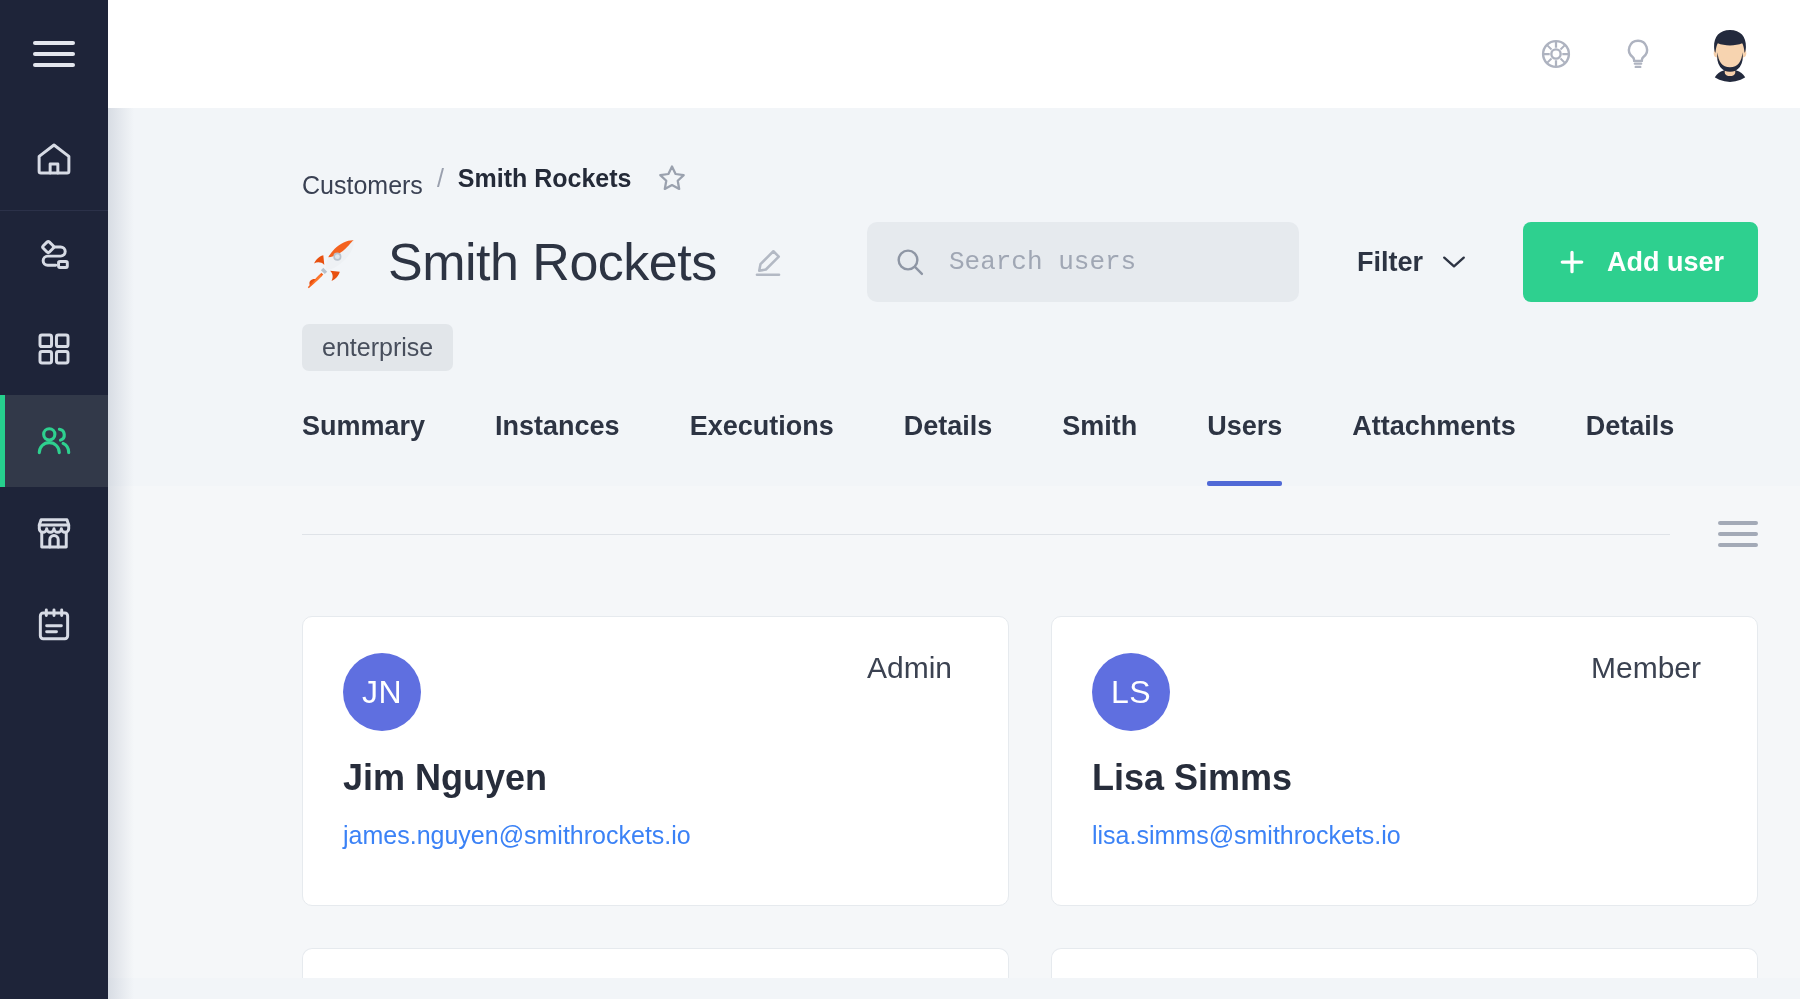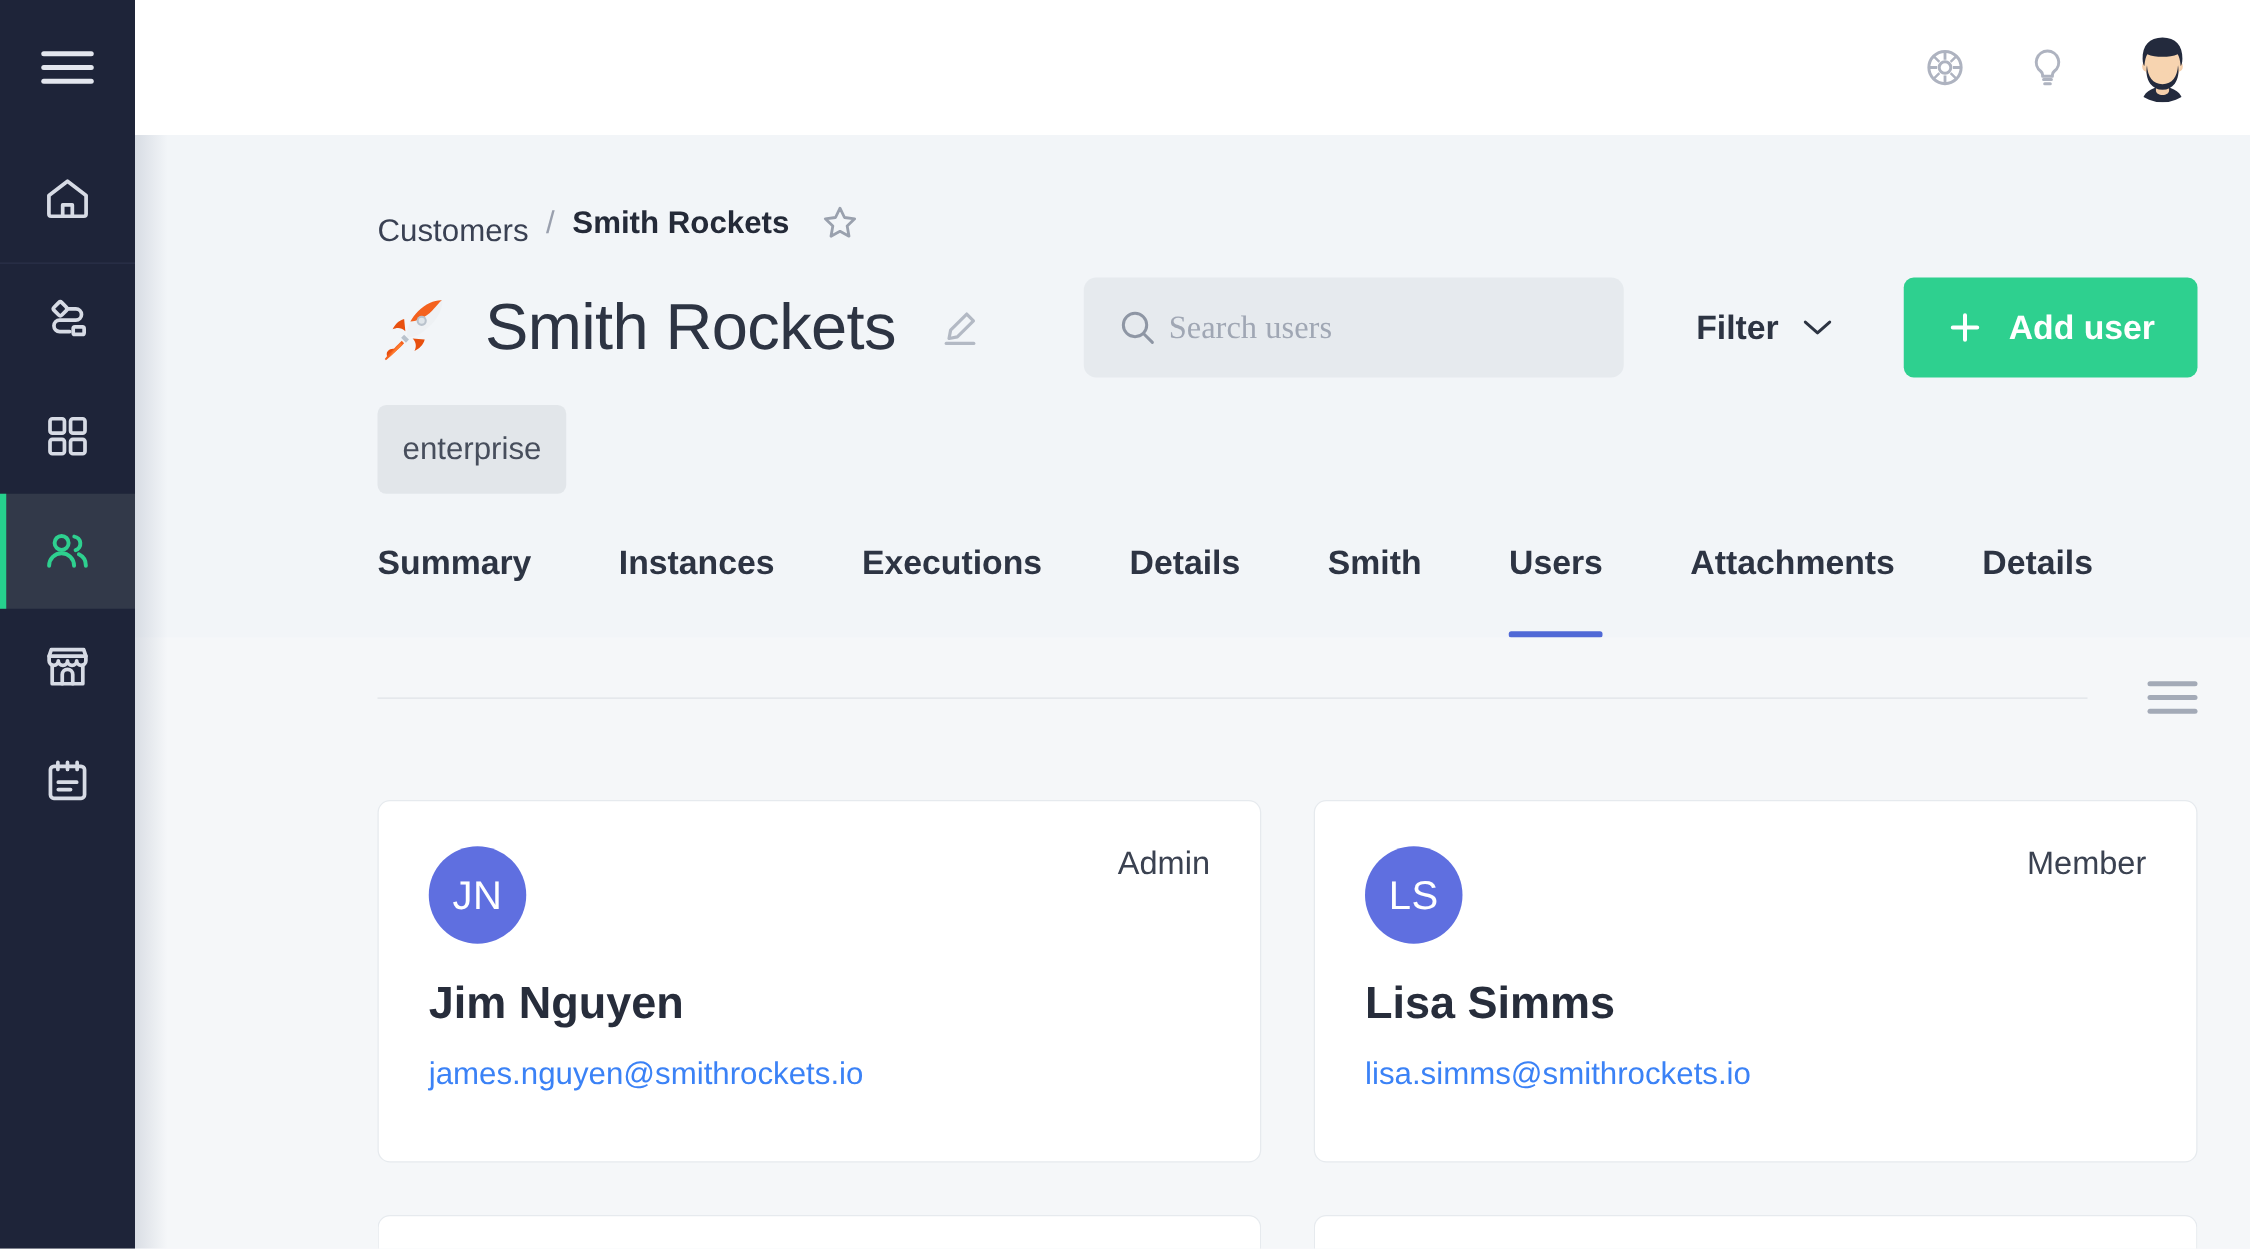--- a/index.html
+++ b/index.html
@@ -90,8 +90,8 @@
   .search-icon svg { width: 100%; height: 100%; display: block; }
   .search-input {
     border: none; outline: none; background: transparent;
-    font-family: Liberation Serif, serif;
-    font-size: 26px; color: #5a6271; margin-left: 8px; width: 100%;
+    font-family: Liberation Mono, monospace;
+    font-size: 26px; color: #5a6271; margin-left: 22px; width: 100%;
   }
   .search-input::placeholder { color: #a0a7b4; }
 

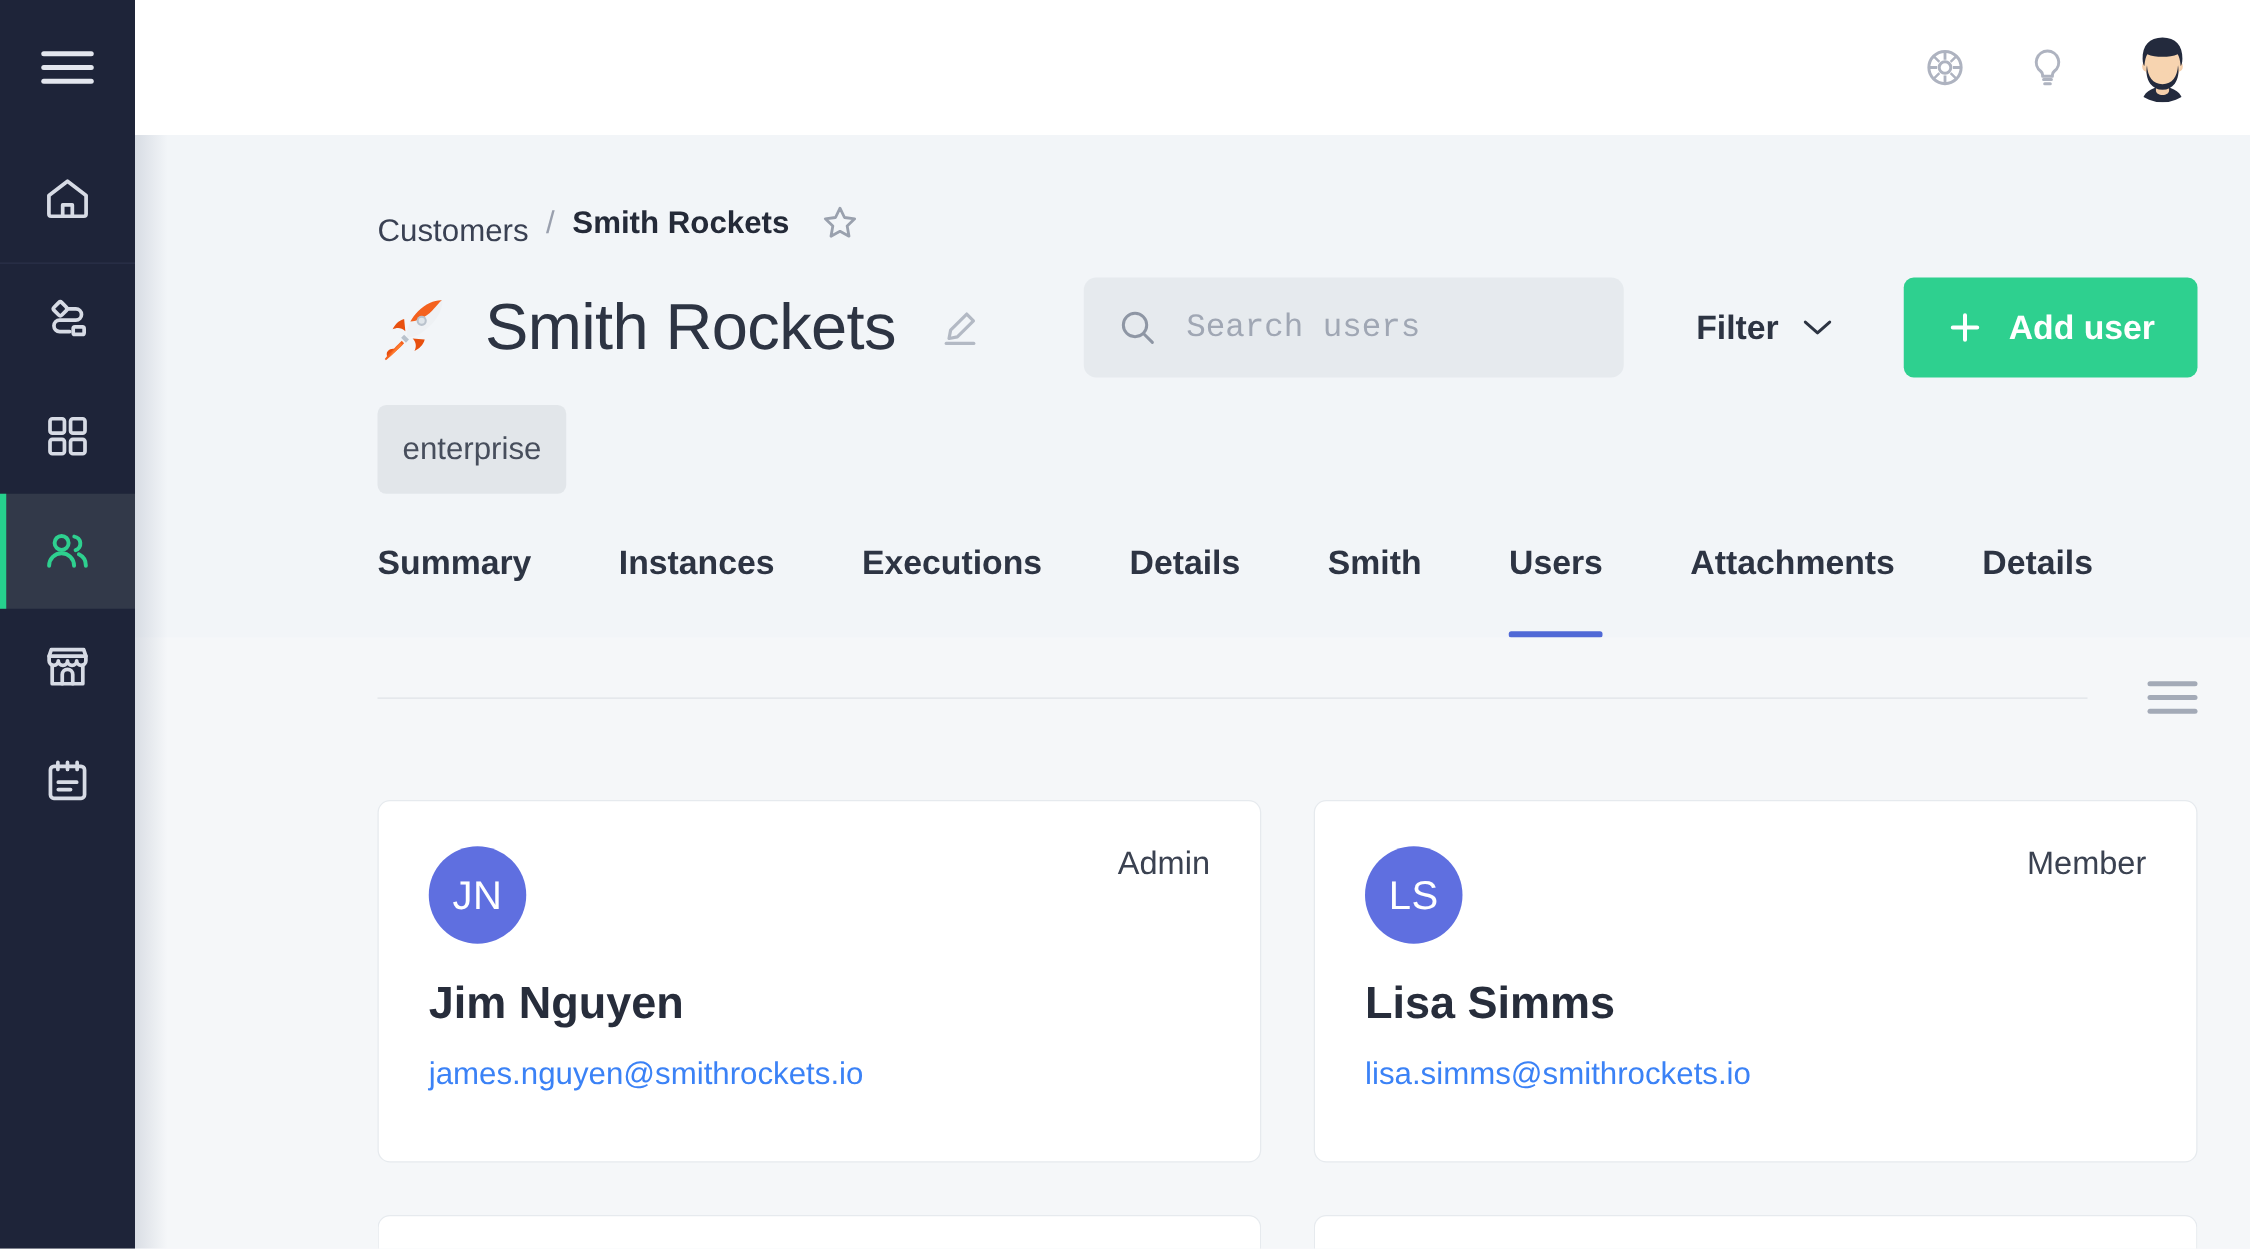--- a/index.html
+++ b/index.html
@@ -116,7 +116,7 @@
   .badge-row { padding: 22px 0 0 194px; }
   .badge {
     display: inline-block; background: #e2e6ea; color: #474e5c;
-    border-radius: 7px; padding: 21px 20px; font-size: 25px;
+    border-radius: 7px; padding: 9px 20px; font-size: 25px;
   }
 
   .tabs {

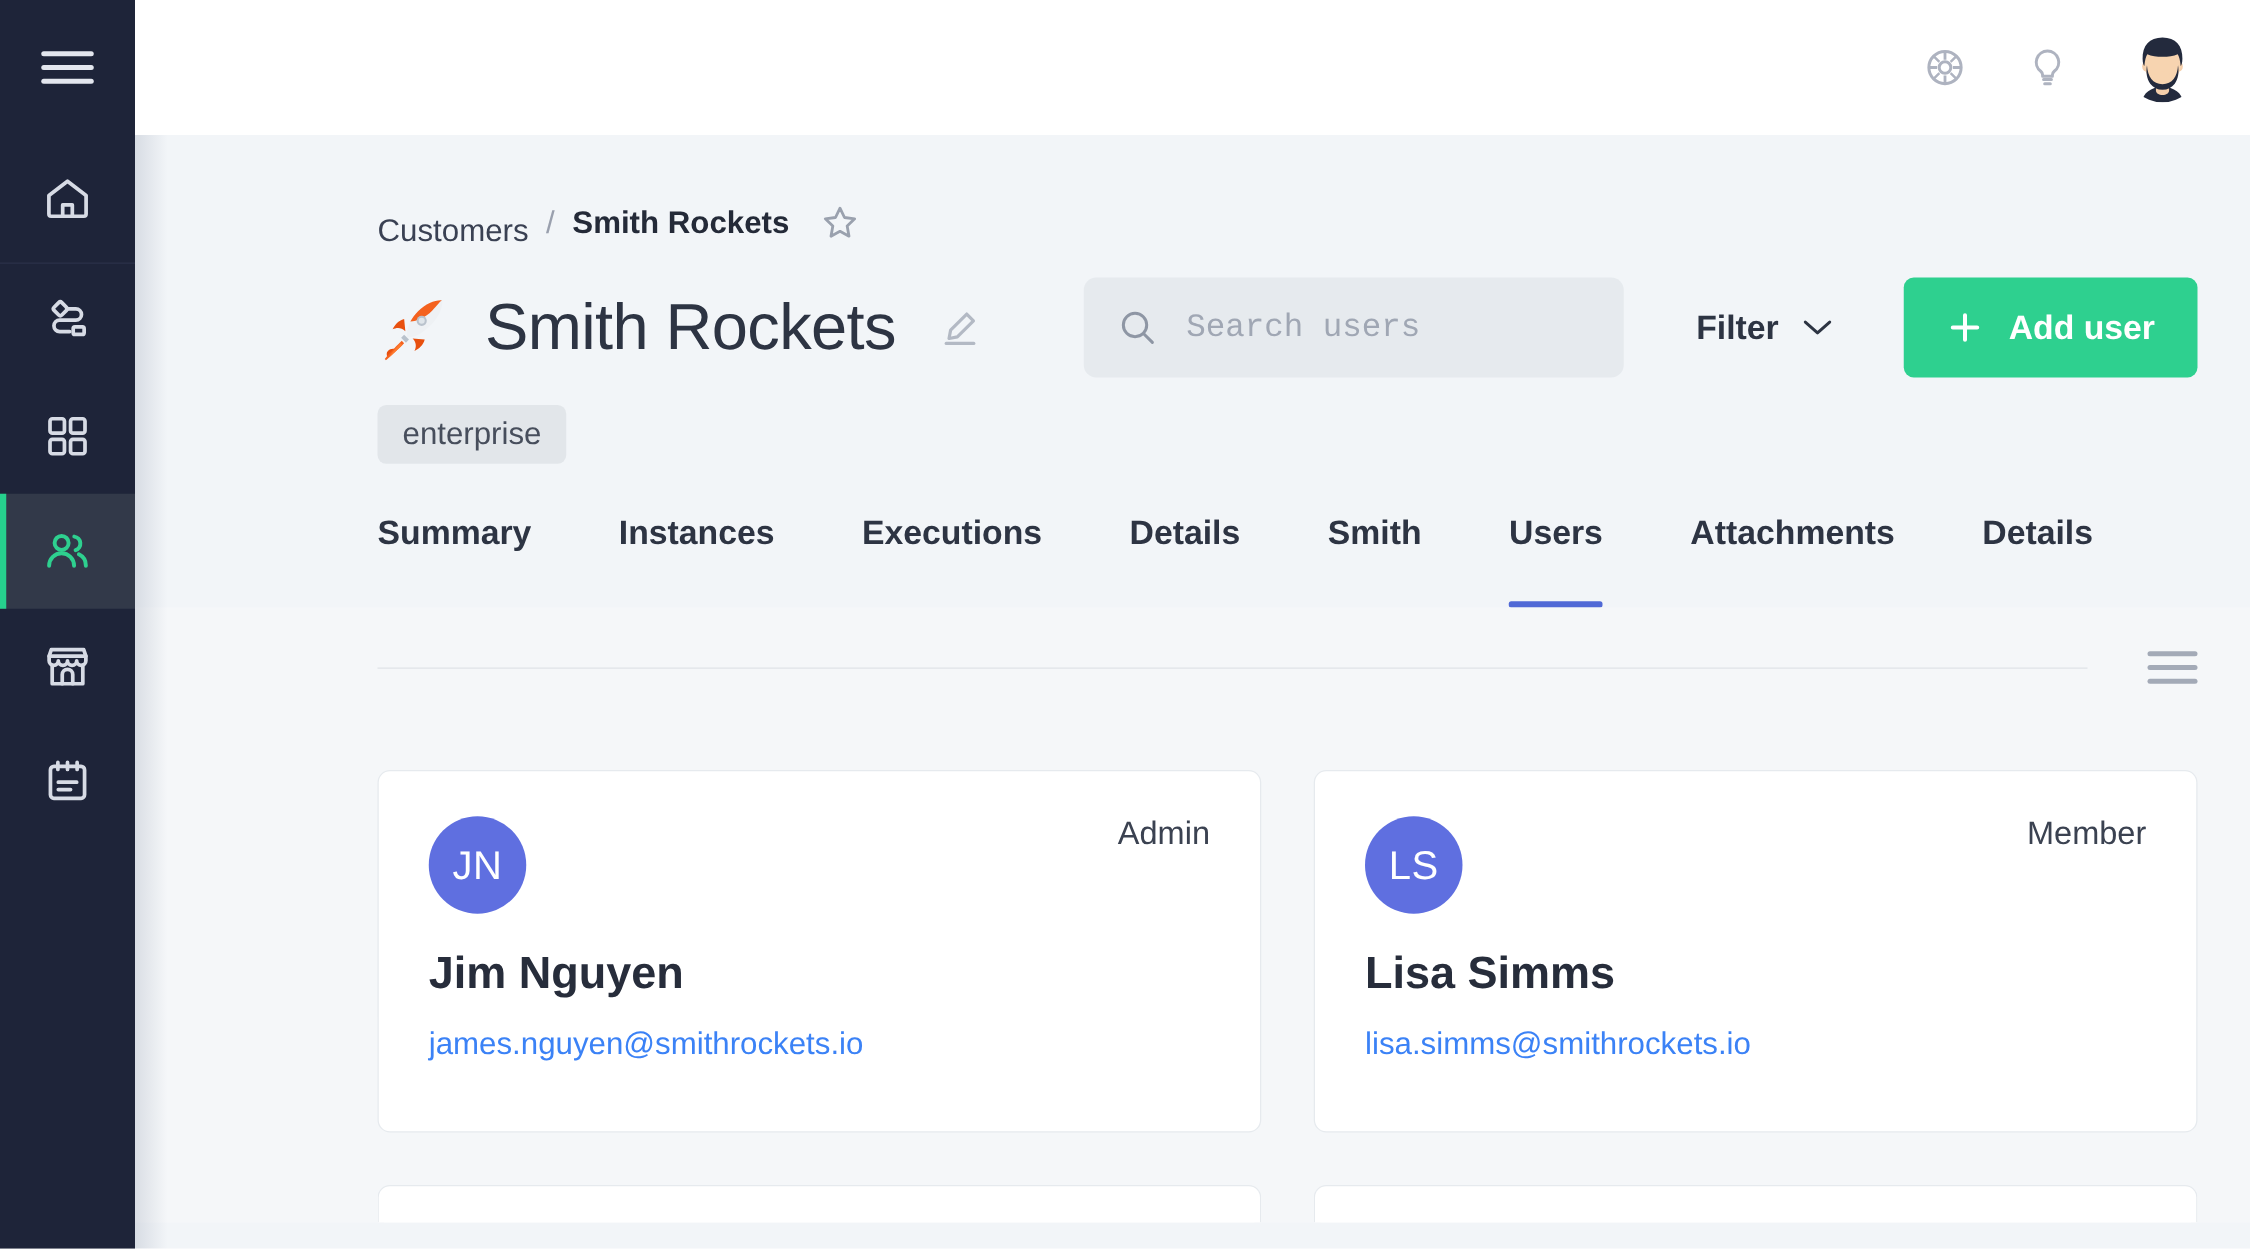--- a/index.html
+++ b/index.html
@@ -153,8 +153,8 @@
     padding: 36px 40px 46px 40px; position: relative; min-height: 290px;
   }
   .card-role {
-    position: absolute; top: 34px; right: 40px;
-    font-size: 26px; color: #3b4251;
+    position: absolute; top: 34px; right: 56px;
+    font-size: 30px; color: #3b4251;
   }
   .card-avatar {
     width: 78px; height: 78px; border-radius: 50%;

